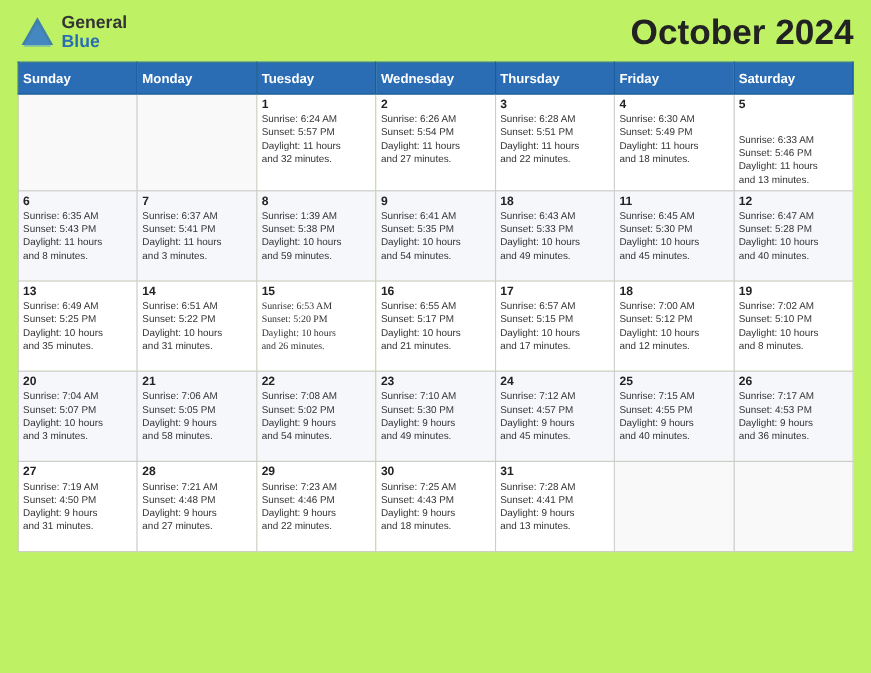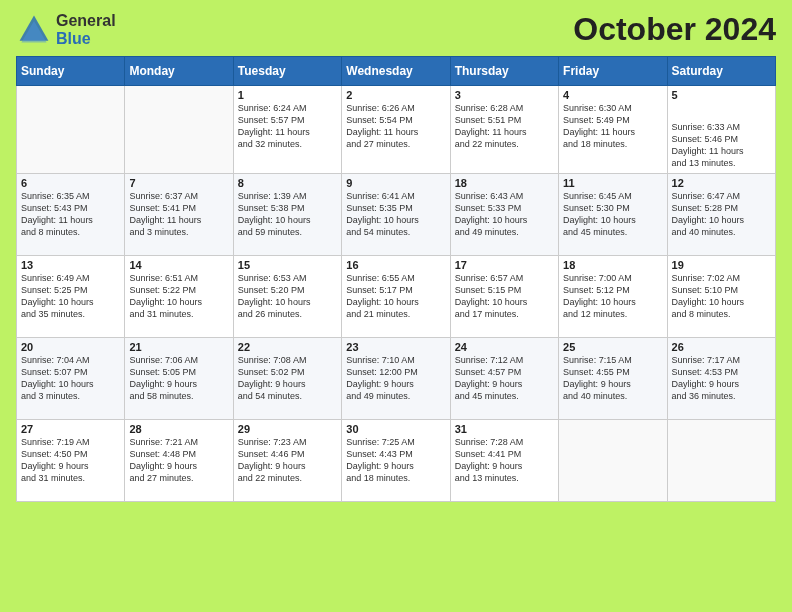--- a/index.html
+++ b/index.html
@@ -241,7 +241,7 @@
           </td>
           <td>
             <span class="day-num">15</span>
-            <div class="day-detail" style="white-space: pre-line;">Sunrise: 6:53 AM
+            <div class="day-detail" style="white-space: pre-line; font-family: Liberation Serif, serif;">Sunrise: 6:53 AM
 Sunset: 5:20 PM
 Daylight: 10 hours
 and 26 minutes.</div>

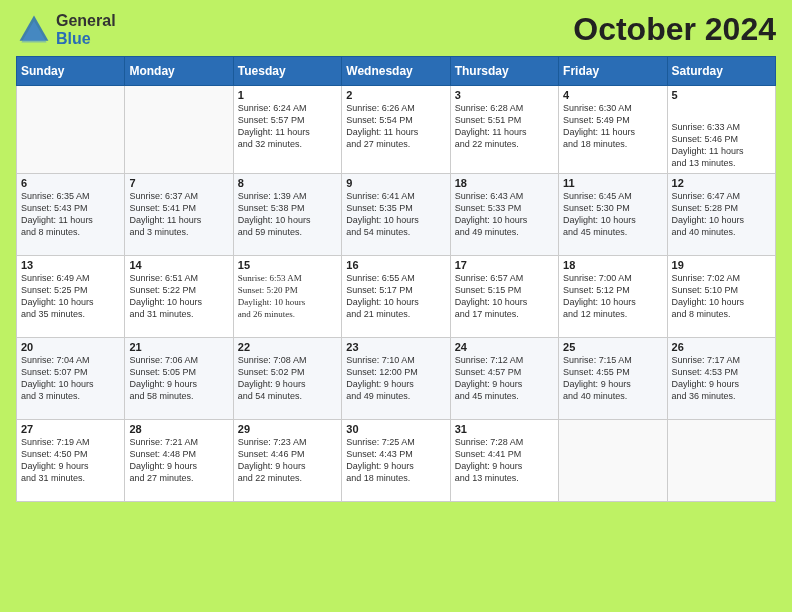--- a/index.html
+++ b/index.html
@@ -300,7 +300,7 @@
           <td>
             <span class="day-num">23</span>
             <div class="day-detail" style="white-space: pre-line;">Sunrise: 7:10 AM
-Sunset: 12:00 PM
+Sunset: 5:30 PM
 Daylight: 9 hours
 and 49 minutes.</div>
           </td>

